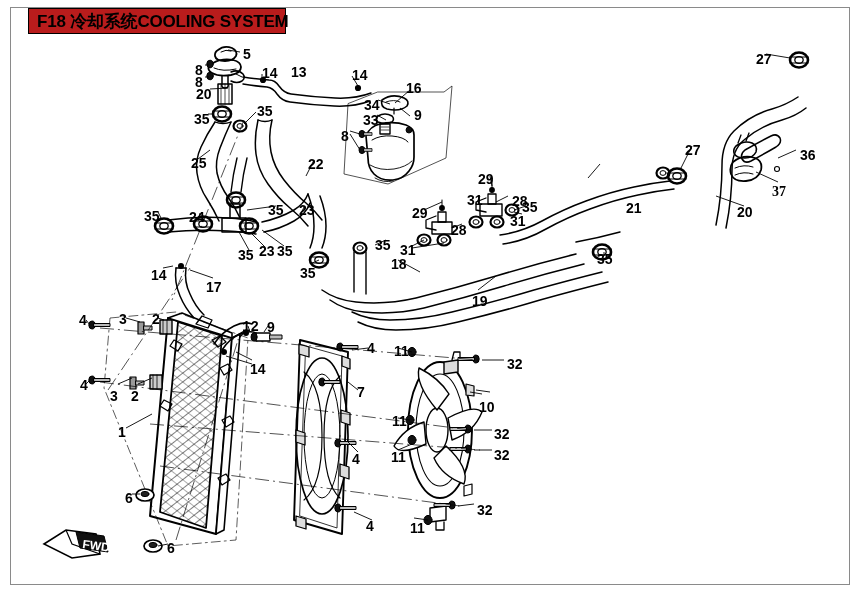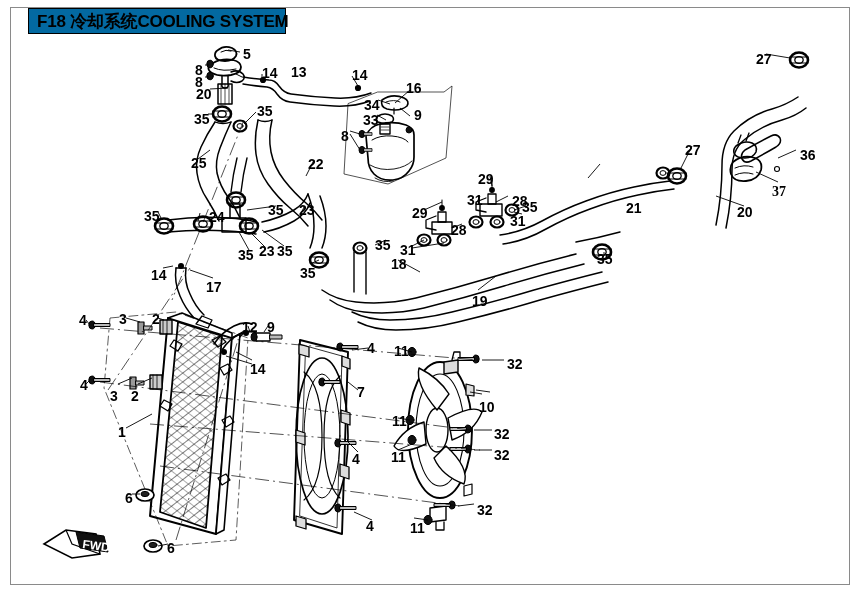--- a/index.html
+++ b/index.html
@@ -27,7 +27,7 @@
     left: 28px; top: 8px;
     width: 258px; height: 26px;
     border: 1.5px solid #000;
-    background: #0369a1;
+    background: #b91c1c;
     box-sizing: border-box;
     display: flex;
     align-items: center;

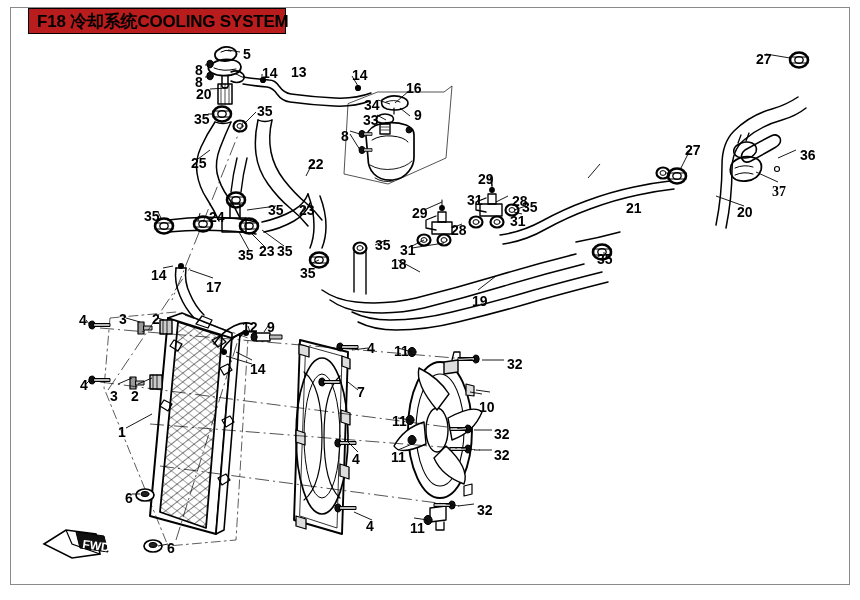--- a/index.html
+++ b/index.html
@@ -544,7 +544,7 @@
       <div class="lbl" style="left: 626px; top: 161px; margin-top: 40px;">21</div>
       <div class="lbl" style="left: 308px; top: 157px;">22</div>
       <div class="lbl" style="left: 299px; top: 203px;">23</div>
-      <div class="lbl" style="left: 189px; top: 210px; margin-left: 20px;">24</div>
+      <div class="lbl" style="left: 189px; top: 210px;">24</div>
       <div class="lbl" style="left: 191px; top: 156px;">25</div>
       <div class="lbl" style="left: 259px; top: 244px;">23</div>
       <div class="lbl" style="left: 756px; top: 52px;">27</div>

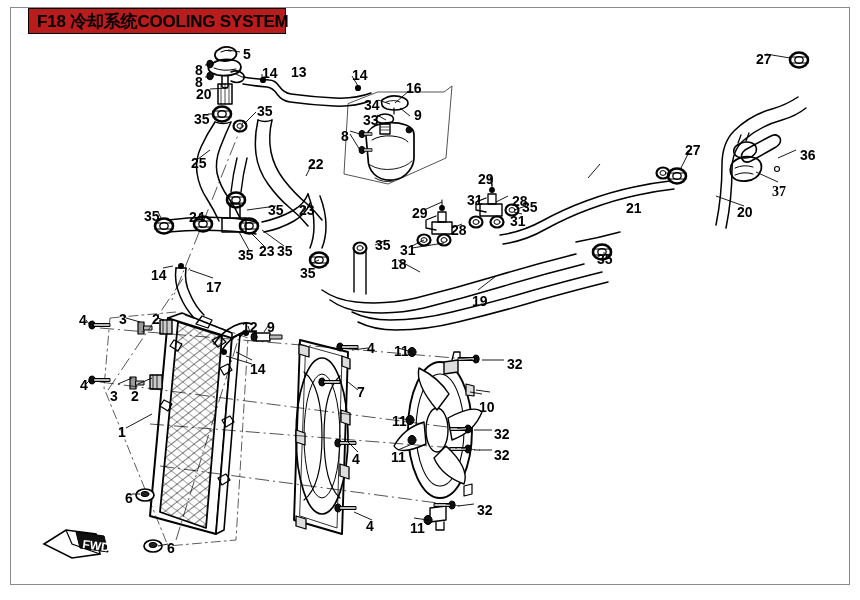--- a/index.html
+++ b/index.html
@@ -529,7 +529,7 @@
       <div class="lbl" style="left: 392px; top: 414px;">11</div>
       <div class="lbl" style="left: 391px; top: 450px;">11</div>
       <div class="lbl" style="left: 410px; top: 521px;">11</div>
-      <div class="lbl" style="left: 242px; top: 320px;">12</div>
+      <div class="lbl" style="left: 242px; top: 320px; font-family: Liberation Mono, monospace;">12</div>
       <div class="lbl" style="left: 291px; top: 65px;">13</div>
       <div class="lbl" style="left: 262px; top: 66px;">14</div>
       <div class="lbl" style="left: 352px; top: 68px;">14</div>

